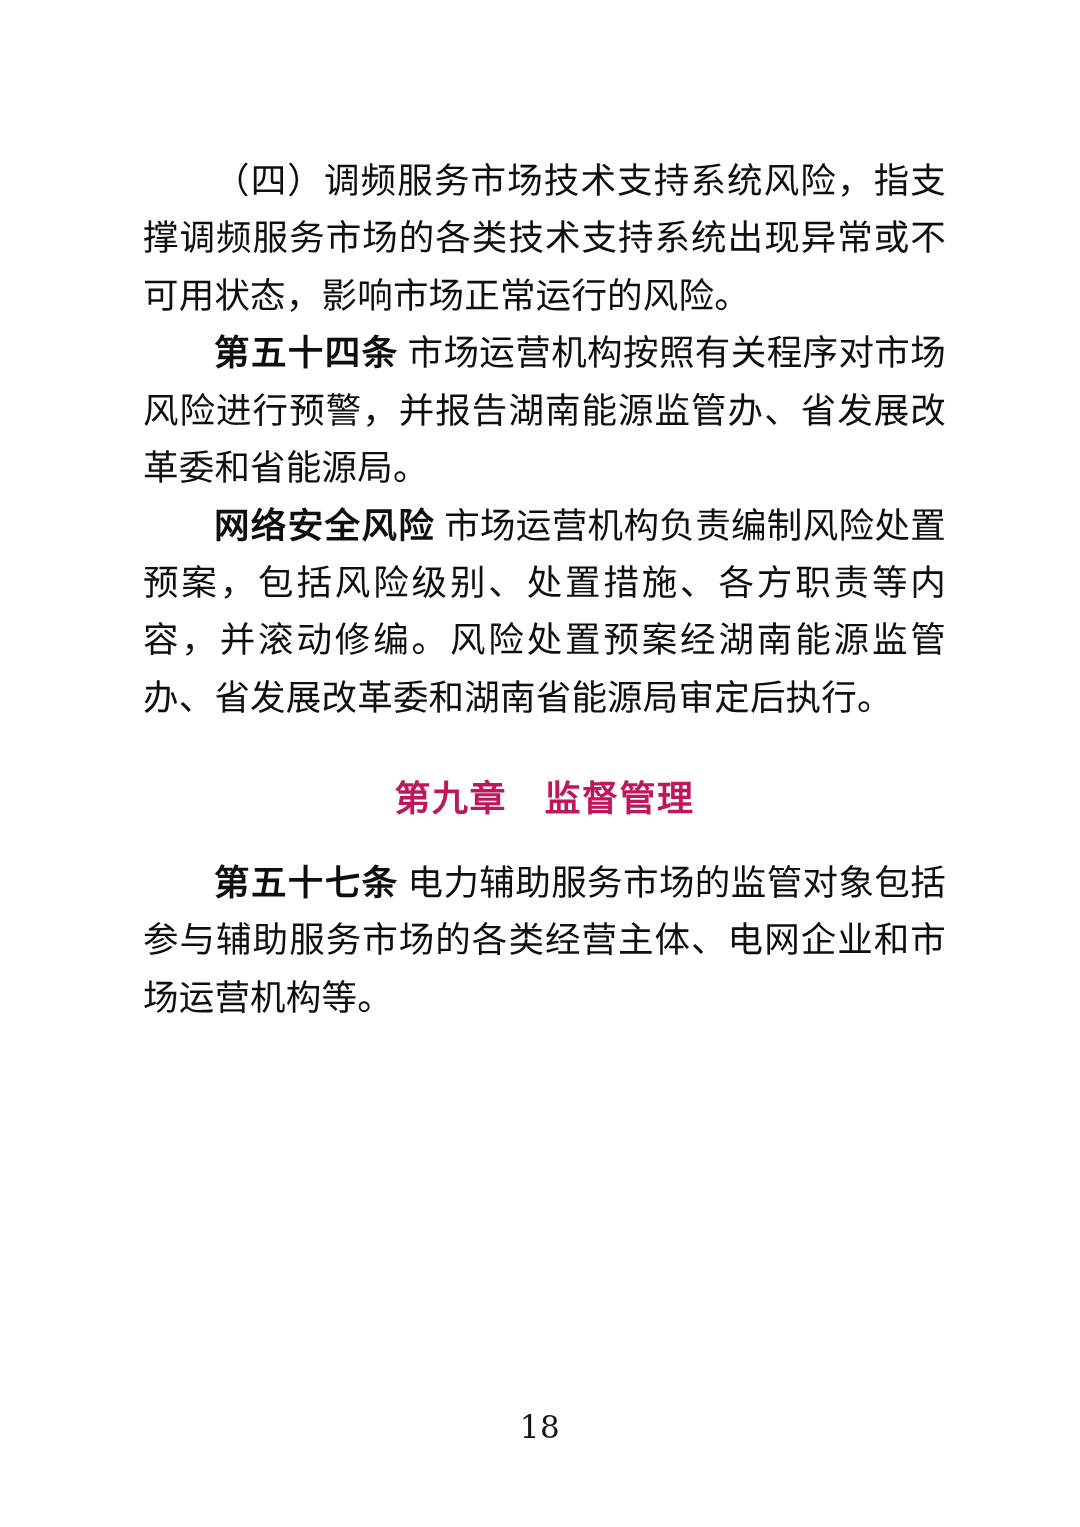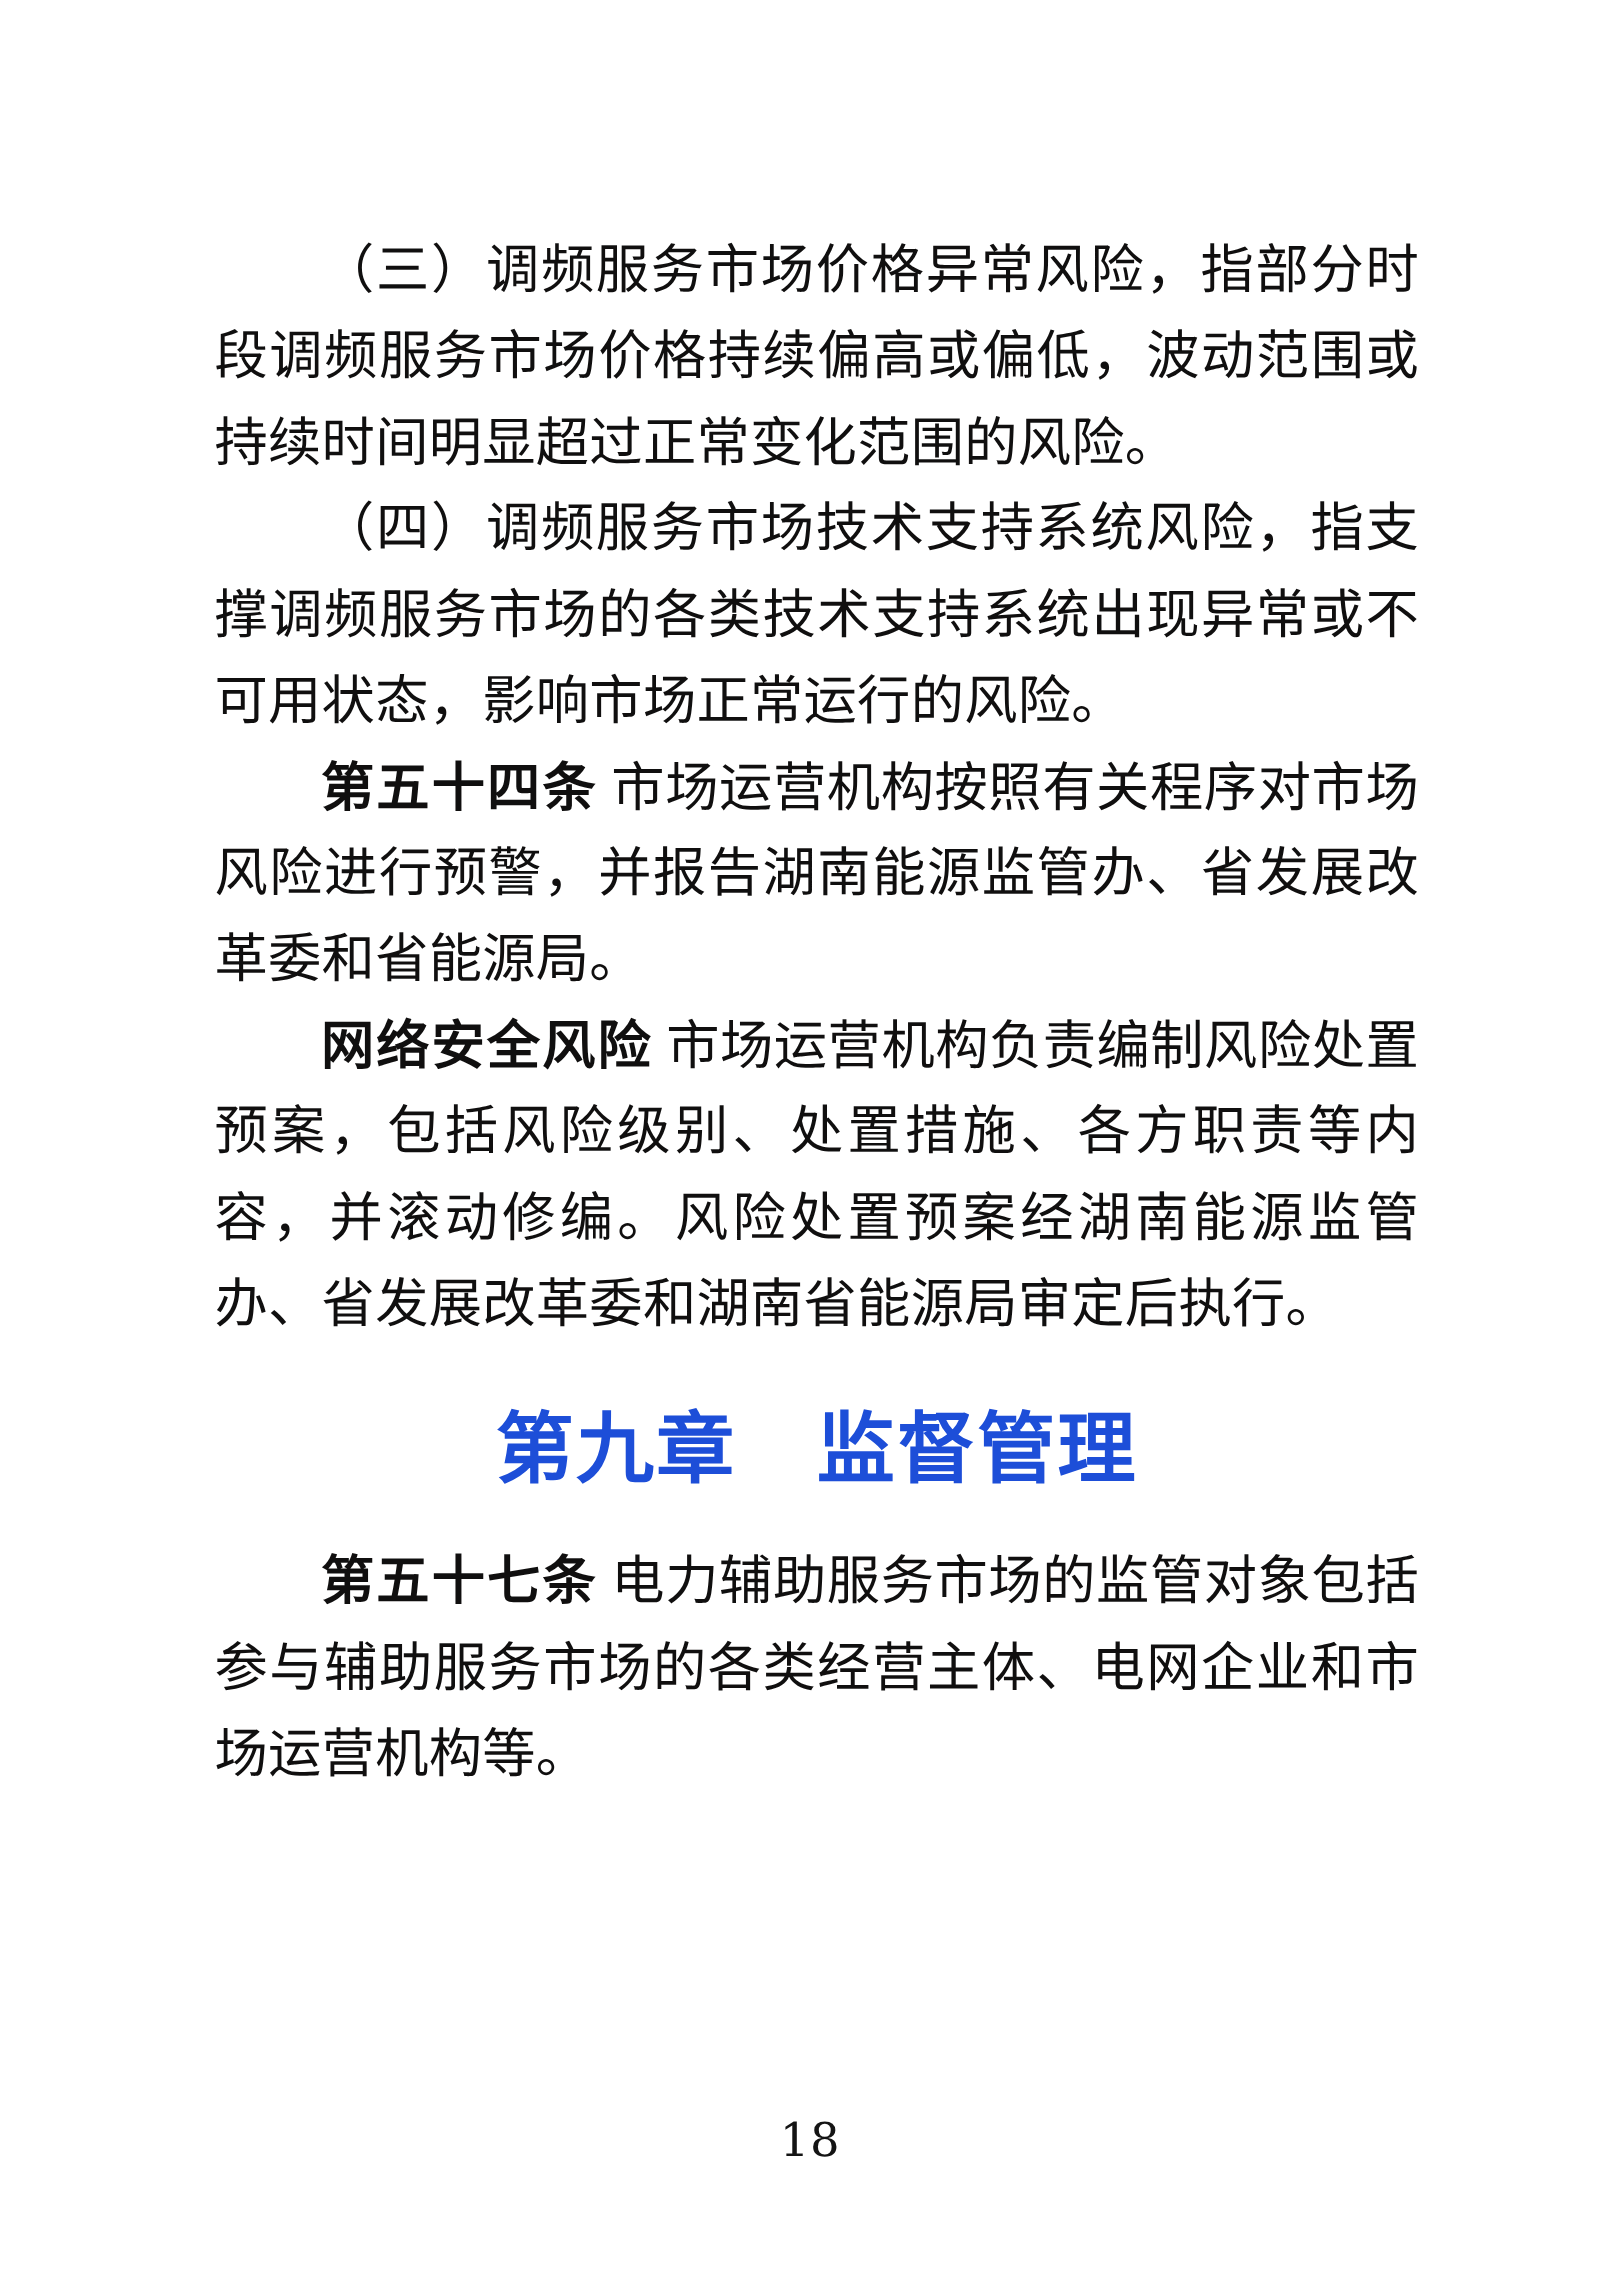--- a/index.html
+++ b/index.html
@@ -93,9 +93,6 @@
 
   <div class="content">
 
-    <p class="para">
-      <span>（三）调频服务市场价格异常风险，指部分时段调频服务市场价格持续偏高或偏低，波动范围或持续时间明显超过正常变化范围的风险。</span>
-    </p>
 
     <p class="para">
       <span>（四）调频服务市场技术支持系统风险，指支撑调频服务市场的各类技术支持系统出现异常或不可用状态，影响市场正常运行的风险。</span>

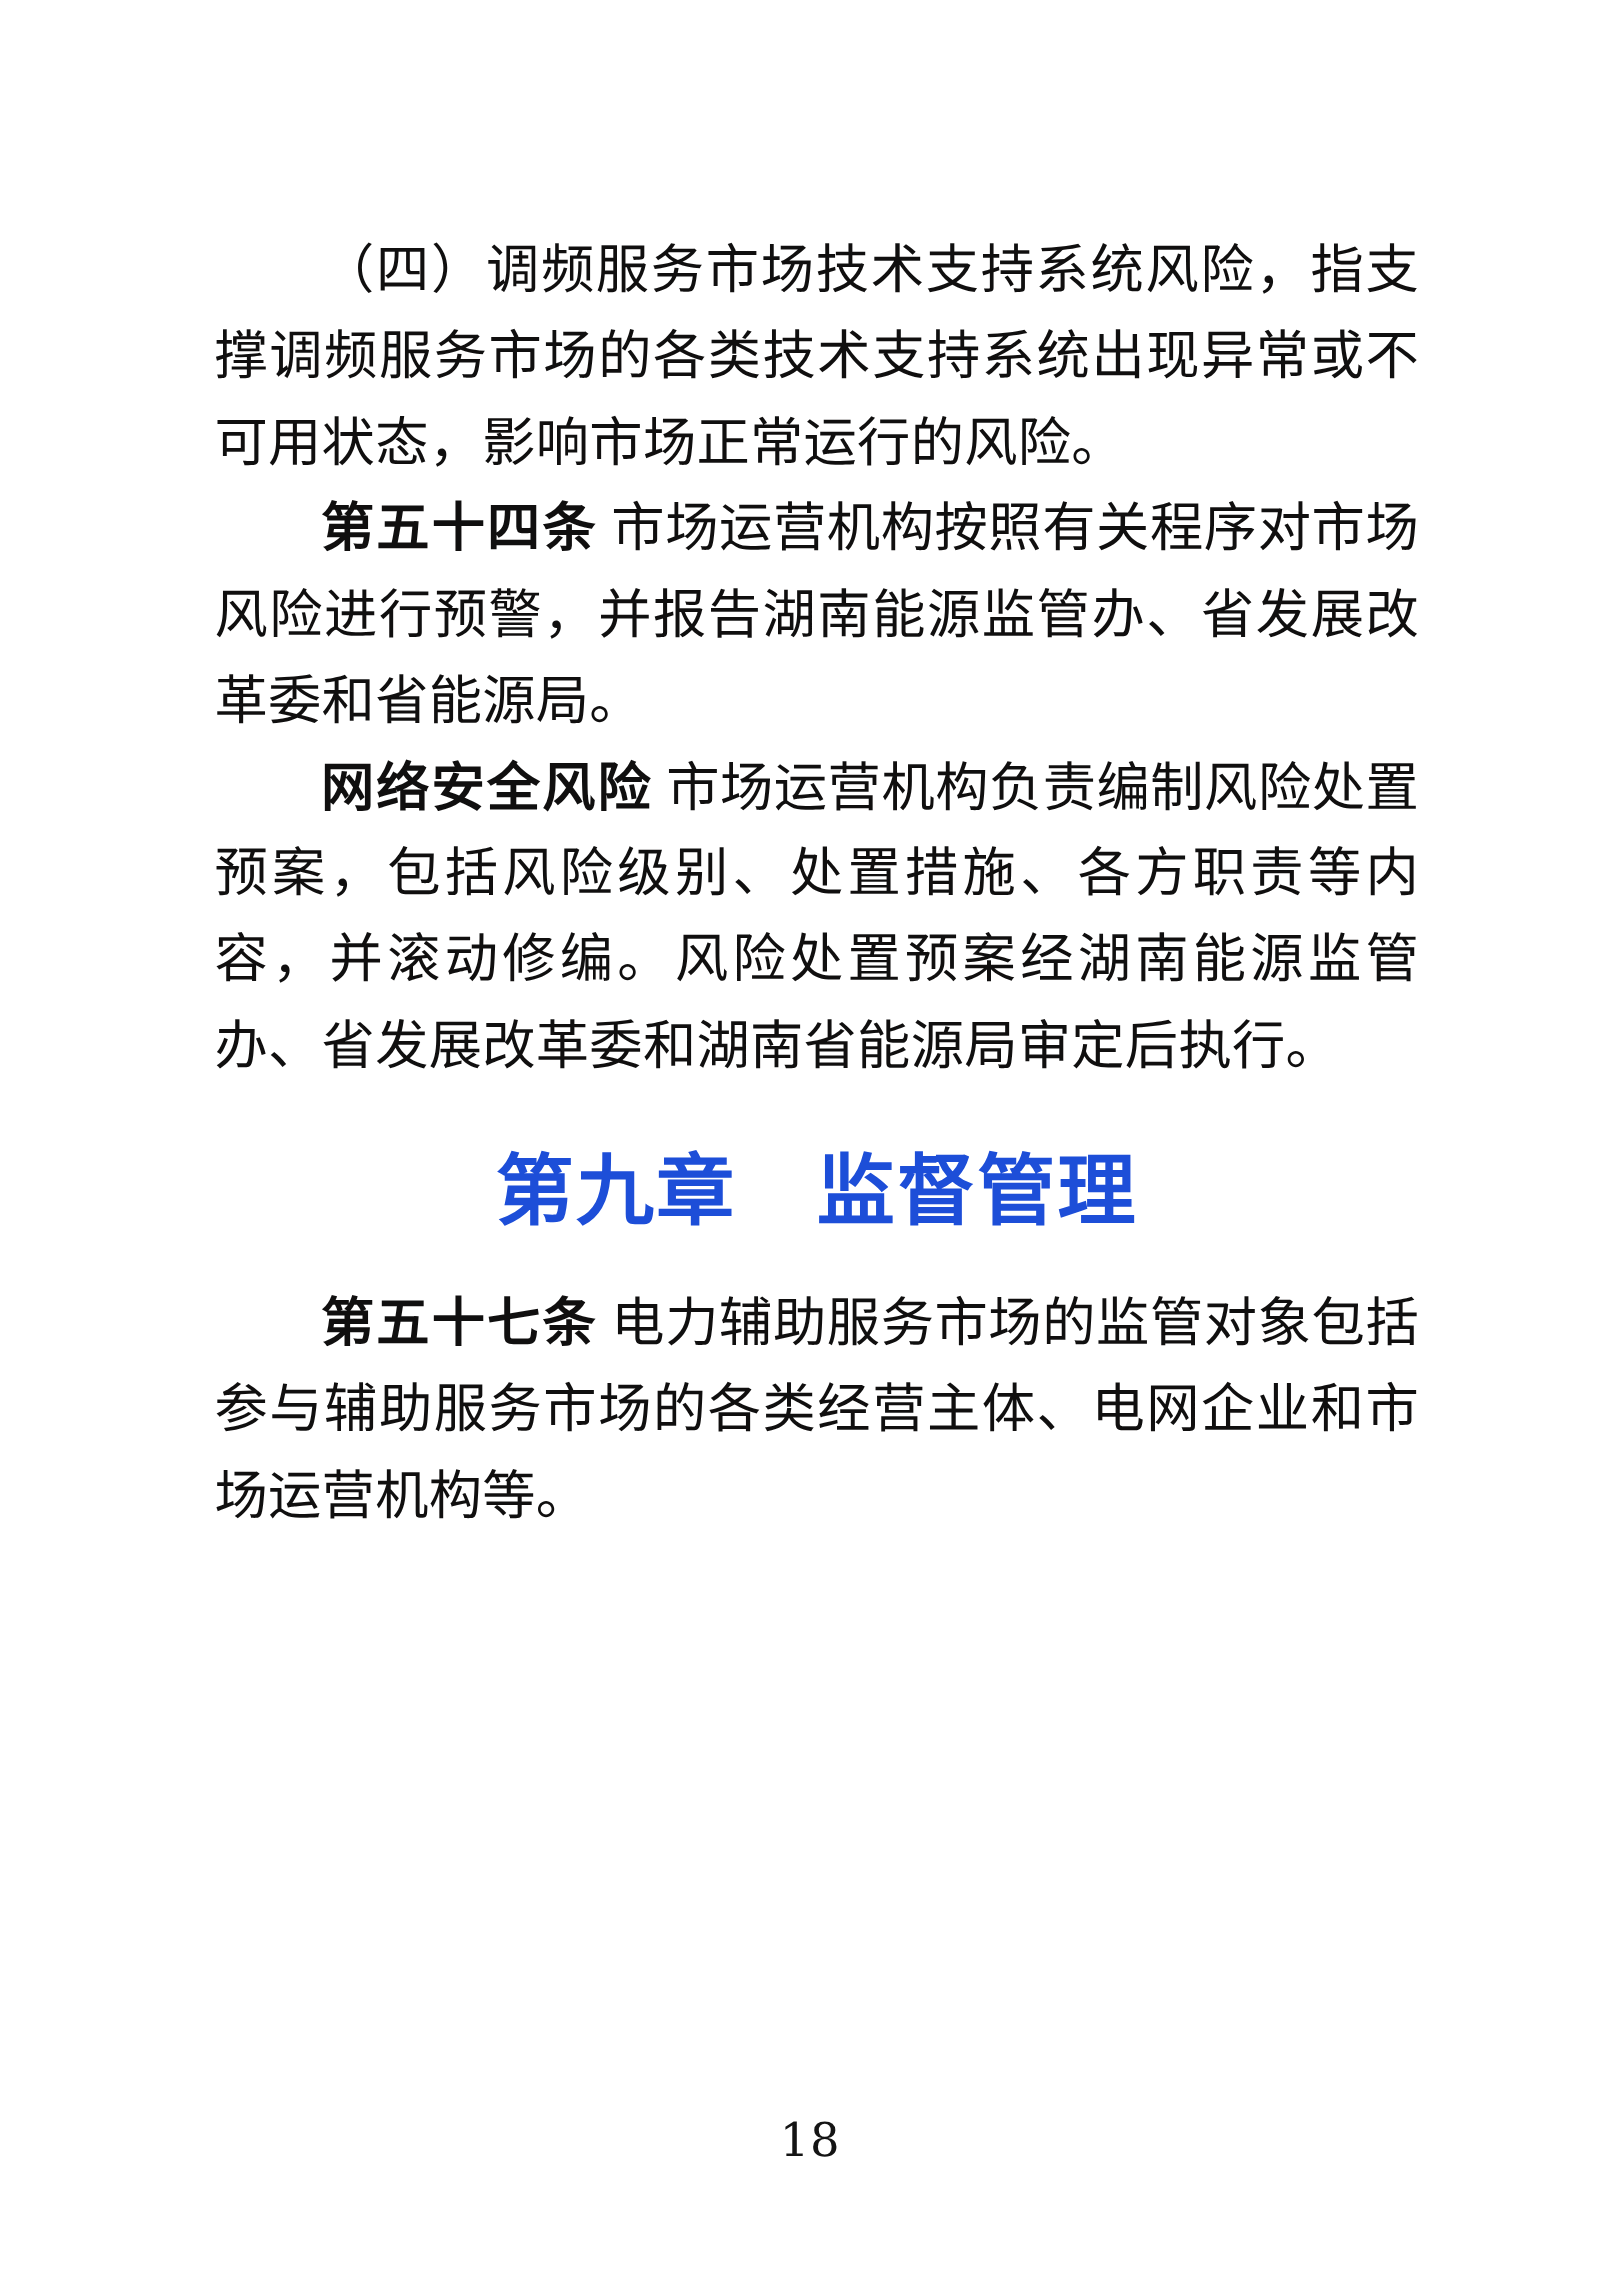--- a/index.html
+++ b/index.html
@@ -56,15 +56,15 @@
 
   
   .chapter-heading {
-    font-family: Liberation Mono, monospace;
+    font-family: Liberation Sans, sans-serif;
     font-weight: 700;
-    font-size: 52px;
+    font-size: 36px;
     line-height: 56px;
     text-align: center;
     text-indent: 0;
     letter-spacing: 1.5px;
     margin: 45px 0 27px 0;
-    color: #1d4ed8;
+    color: #be185d;
   }
 
   

